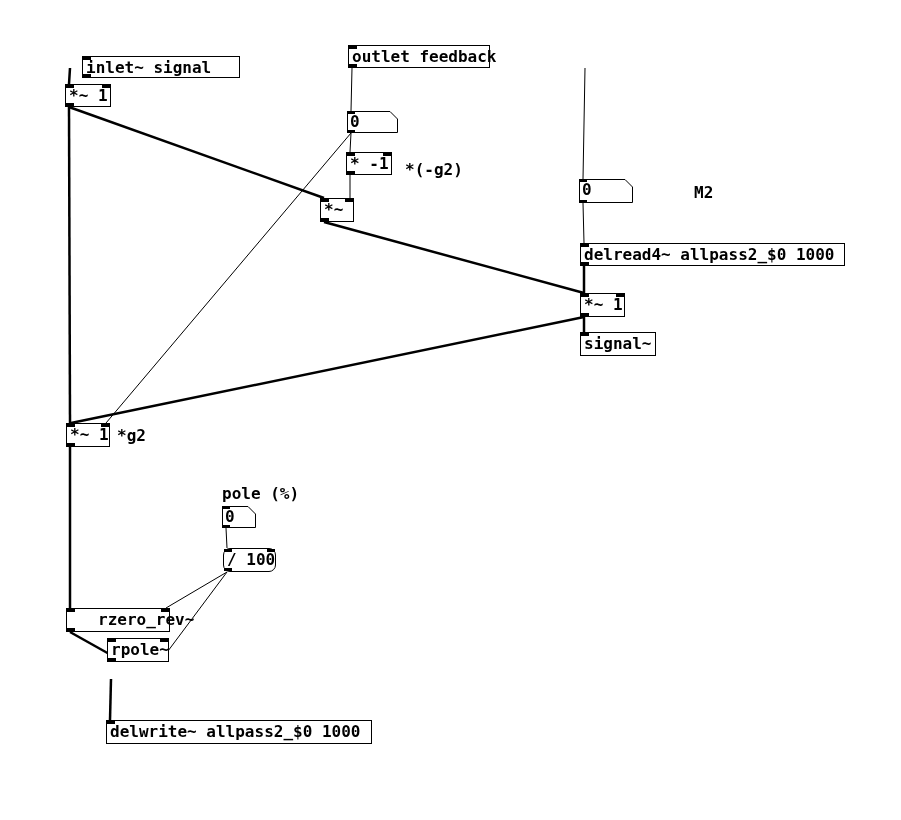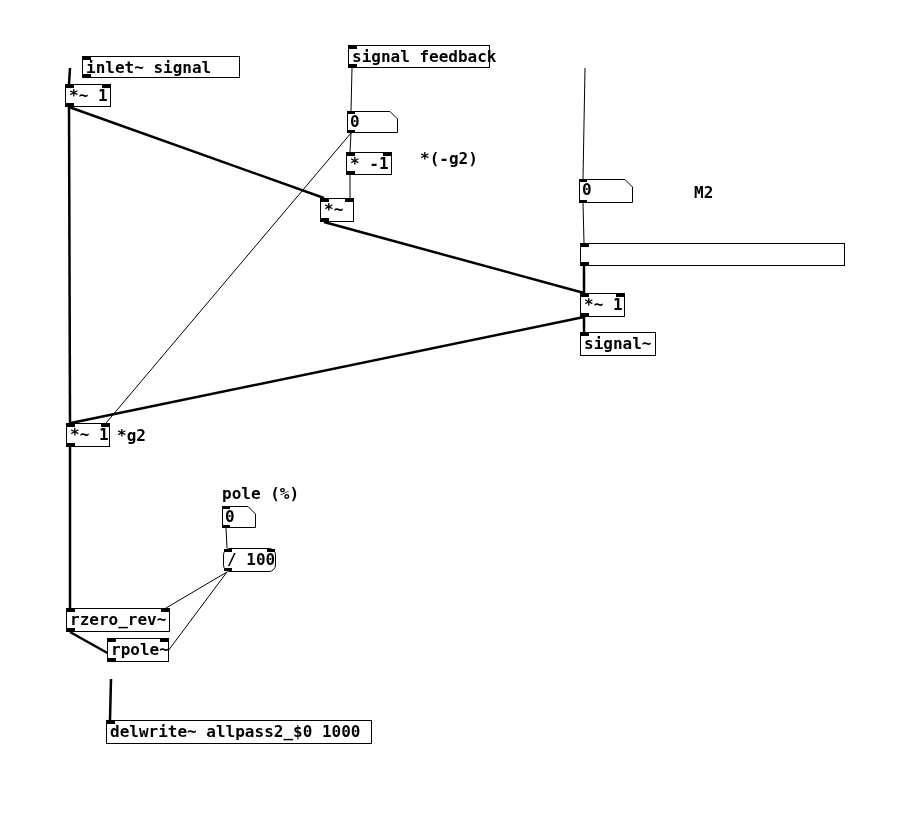--- a/index.html
+++ b/index.html
@@ -70,7 +70,7 @@
       <div class="nub out first"></div>
     </div>
     <div class="node object" style="left: 348px; top: 45px; width: 142px; height: 23px;">
-      <span class="label">signal feedback</span>
+      <span class="label">outlet feedback</span>
       <div class="nub in first"></div>
       <div class="nub out first"></div>
     </div>

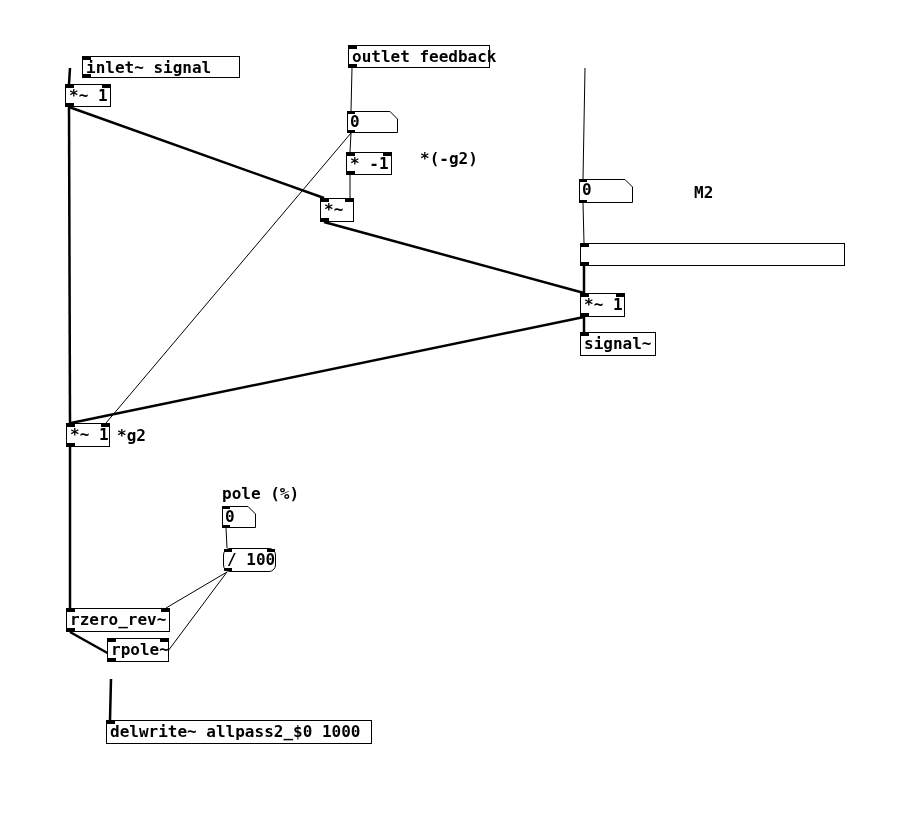--- a/index.html
+++ b/index.html
@@ -88,7 +88,7 @@
       <div class="nub in last"></div>
       <div class="nub out first"></div>
     </div>
-    <div class="node comment" style="left: 405px; top: 149px; margin-left: 15px;">
+    <div class="node comment" style="left: 405px; top: 160px;">
       <span class="label">*(-g2)</span>
     </div>
     <div class="node object" style="left: 320px; top: 198px; width: 34px; height: 24px;">

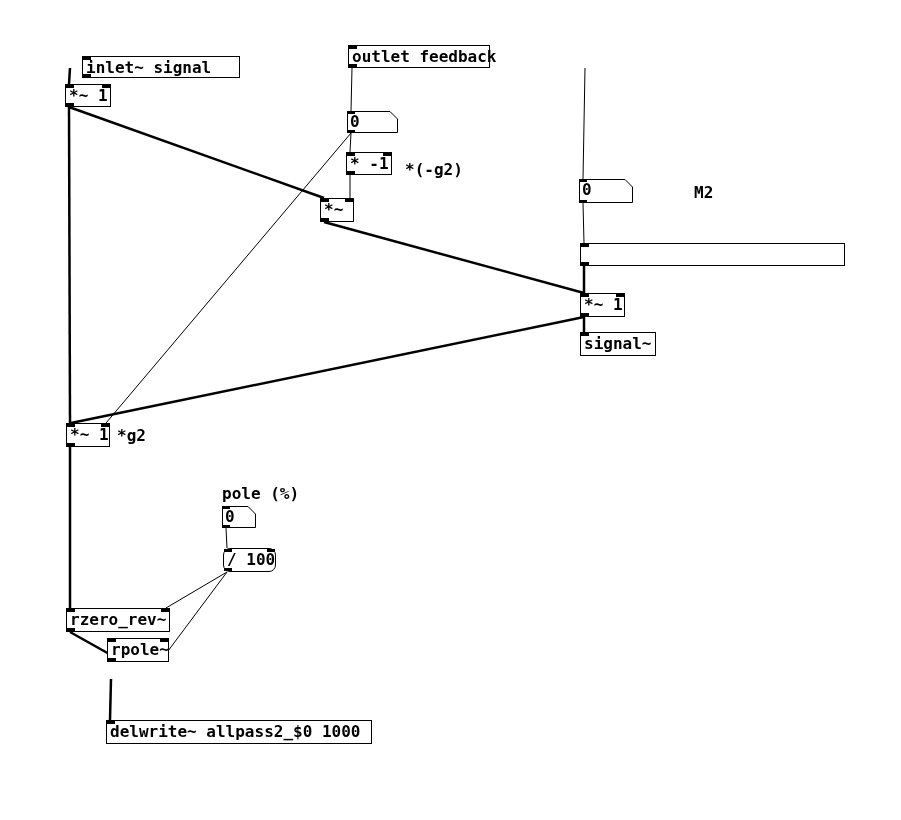--- a/index.html
+++ b/index.html
@@ -109,6 +109,7 @@
       <span class="label">M2</span>
     </div>
     <div class="node object" style="left: 580px; top: 243px; width: 265px; height: 23px;">
+      <span class="label">delread4~ allpass2_$0 1000</span>
       <div class="nub in first"></div>
       <div class="nub out first"></div>
     </div>

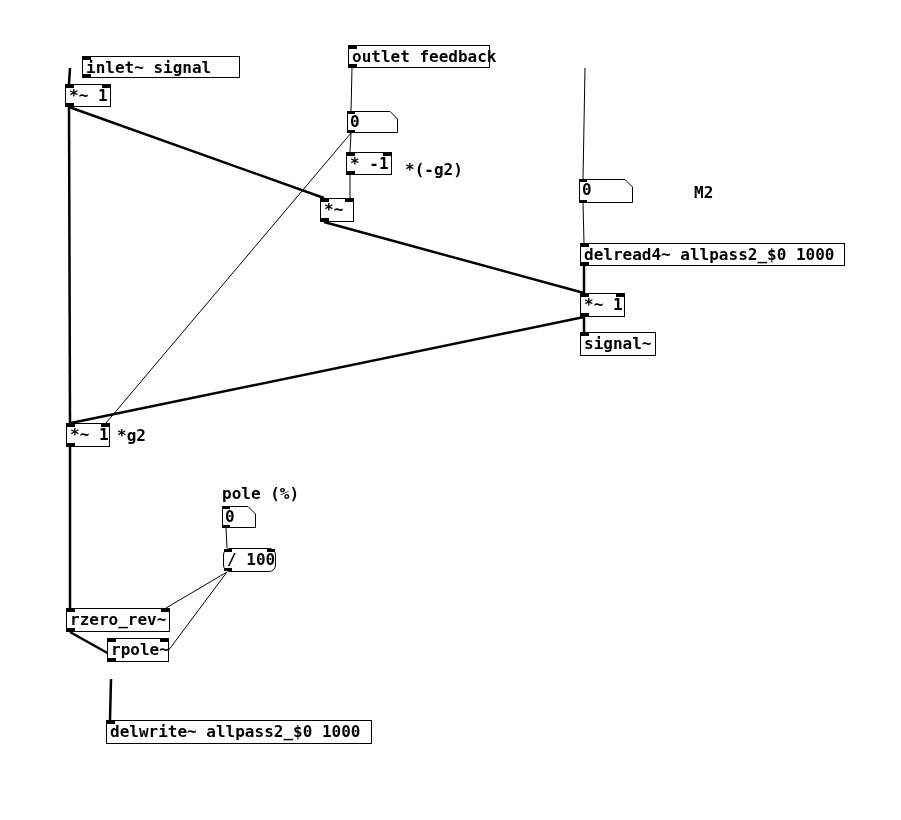--- a/index.html
+++ b/index.html
@@ -149,7 +149,7 @@
       <div class="nub in last"></div>
       <div class="nub out first"></div>
     </div>
-    <div class="node object" style="left: 66px; top: 608px; width: 104px; height: 24px;">
+    <div class="node object" style="left: 66px; top: 608px; width: 104px; height: 24px; padding-left: 28px;">
       <span class="label">rzero_rev~</span>
       <div class="nub in first"></div>
       <div class="nub in last"></div>

